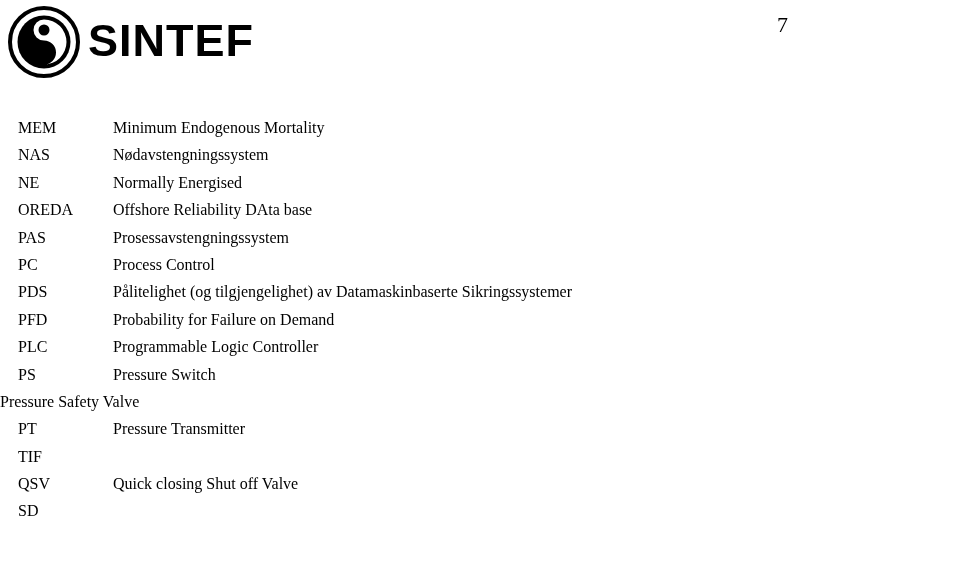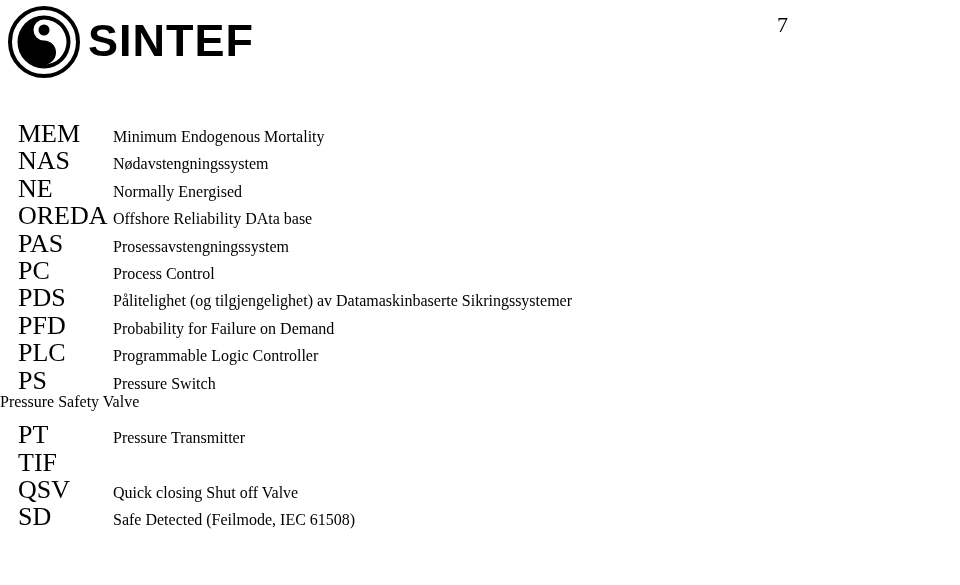--- a/index.html
+++ b/index.html
@@ -79,10 +79,9 @@
     width: 113px;
     padding-left: 18px;
     box-sizing: border-box;
-    font-size: 26px;
+    font-size: 16px;
     line-height: 27.4px;
     white-space: nowrap;
-    margin-top: 6px;
   }
 
   .abbrev-def {

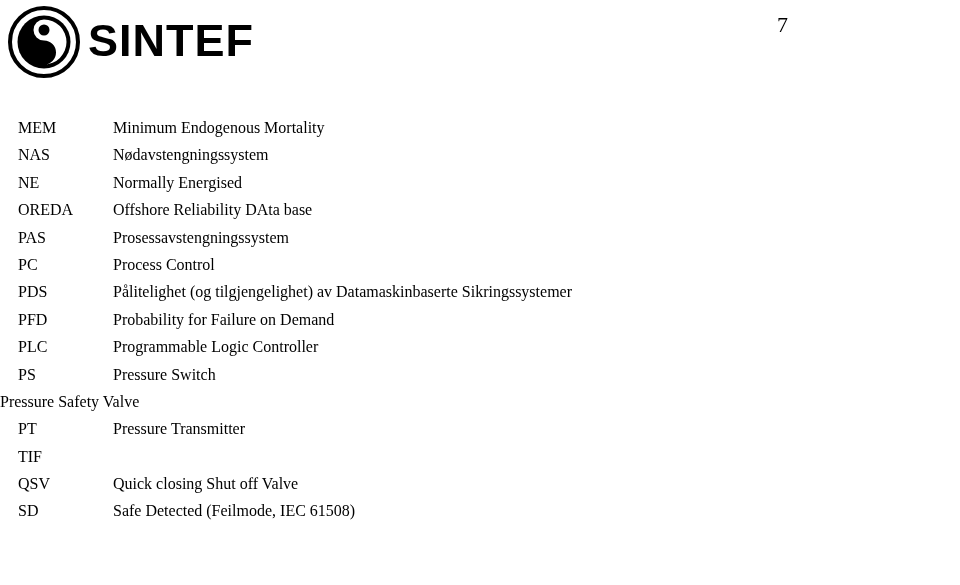--- a/index.html
+++ b/index.html
@@ -166,7 +166,6 @@
   </div>
   <div class="abbrev-row">
     <div class="abbrev-term">SD</div>
-    <div class="abbrev-def">Safe Detected (Feilmode, IEC 61508)</div>
   </div>
 </div>
 

